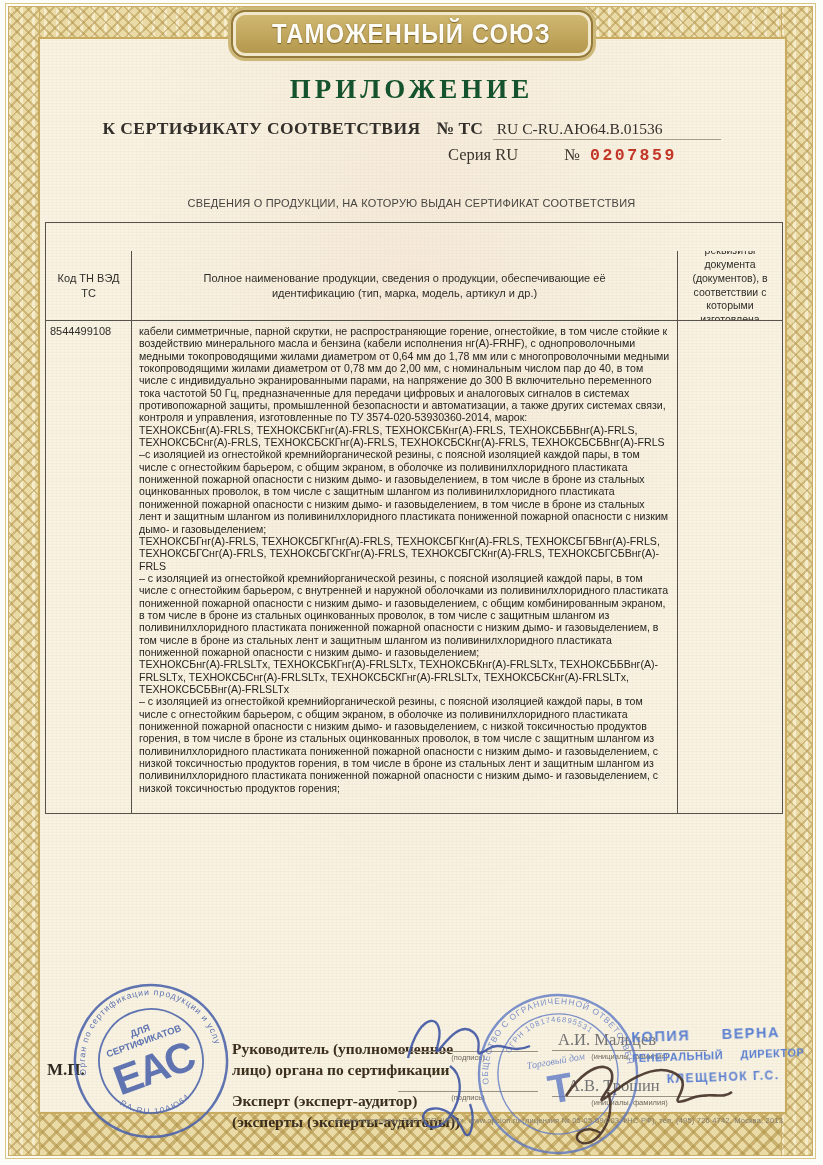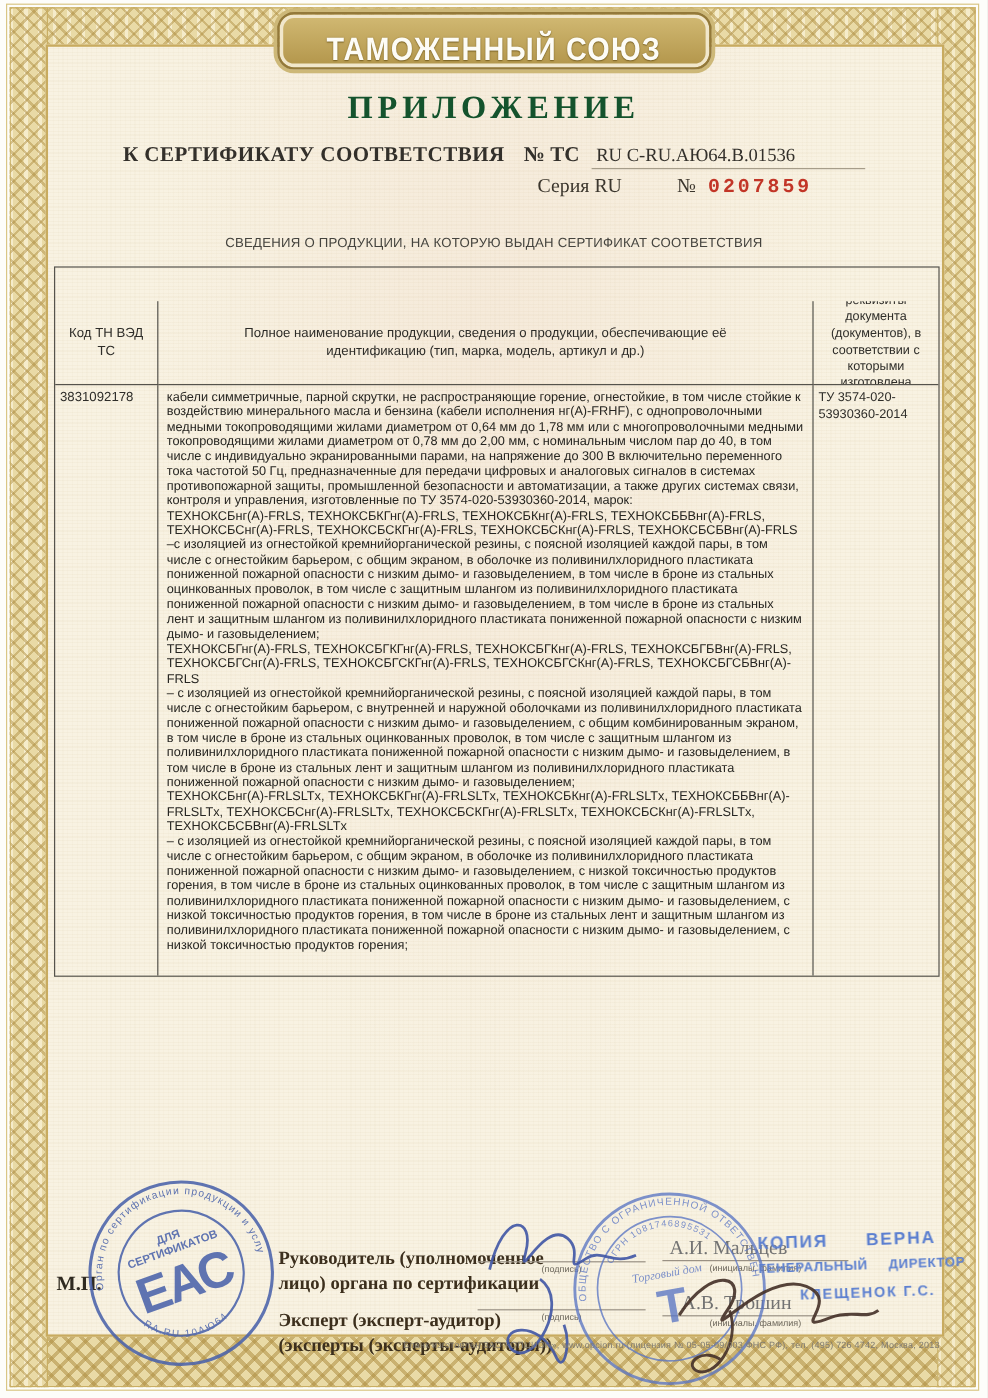--- a/index.html
+++ b/index.html
@@ -33,7 +33,7 @@
     background:linear-gradient(180deg,#d2ba74,#b2954a);
     border:2px solid #93793a;
     box-shadow: inset 0 0 0 3px #f1e7cb, 0 0 0 3px #cdb878;
-    display:flex;align-items:flex-end;justify-content:center;}
+    display:flex;align-items:center;justify-content:center;}
   .banner span{color:#fdfcf6;font-weight:bold;font-size:24px;letter-spacing:1px;
     transform:scaleY(1.12);text-shadow:0 1px 1px rgba(112,88,28,.85), 0 0 1px rgba(112,88,28,.6);}
   .doc-title{position:absolute;top:74px;left:0;width:100%;text-align:center;

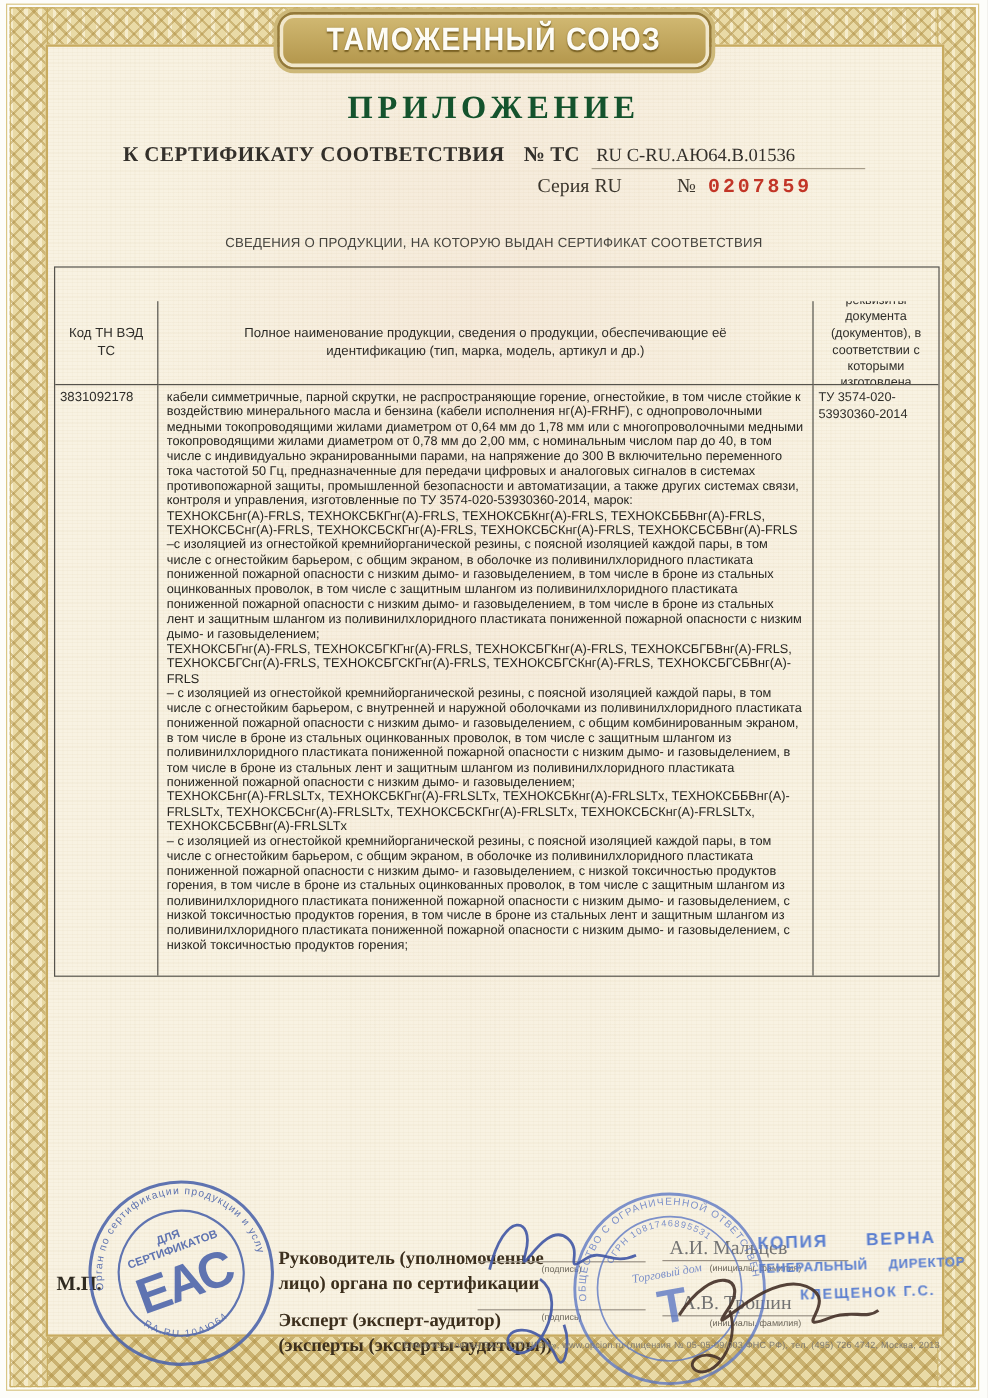--- a/index.html
+++ b/index.html
@@ -126,7 +126,7 @@
     <div class="cell hrow">Код ТН ВЭД ТС</div>
     <div class="cell hrow" style="padding:3px 40px;">Полное наименование продукции, сведения о продукции, обеспечивающие её идентификацию (тип, марка, модель, артикул и др.)</div>
     <div class="cell hrow h3 last">Наименование и реквизиты документа (документов), в соответствии с которыми изготовлена продукция</div>
-    <div class="cell body-c1">3831092178</div>
+    <div class="cell body-c1">8544499108</div>
     <div class="cell body-c2">
         <div class="para">кабели симметричные, парной скрутки, не распространяющие горение, огнестойкие, в том числе стойкие к воздействию минерального масла и бензина (кабели исполнения нг(А)-FRHF), с однопроволочными медными токопроводящими жилами диаметром от 0,64 мм до 1,78 мм или с многопроволочными медными токопроводящими жилами диаметром от 0,78 мм до 2,00 мм, с номинальным числом пар до 40, в том числе с индивидуально экранированными парами, на напряжение до 300 В включительно переменного тока частотой 50 Гц, предназначенные для передачи цифровых и аналоговых сигналов в системах противопожарной защиты, промышленной безопасности и автоматизации, а также других системах связи, контроля и управления, изготовленные по ТУ 3574-020-53930360-2014, марок:</div>
         <div class="para">ТЕХНОКСБнг(А)-FRLS, ТЕХНОКСБКГнг(А)-FRLS, ТЕХНОКСБКнг(А)-FRLS, ТЕХНОКСББВнг(А)-FRLS, ТЕХНОКСБСнг(А)-FRLS, ТЕХНОКСБСКГнг(А)-FRLS, ТЕХНОКСБСКнг(А)-FRLS, ТЕХНОКСБСБВнг(А)-FRLS</div>

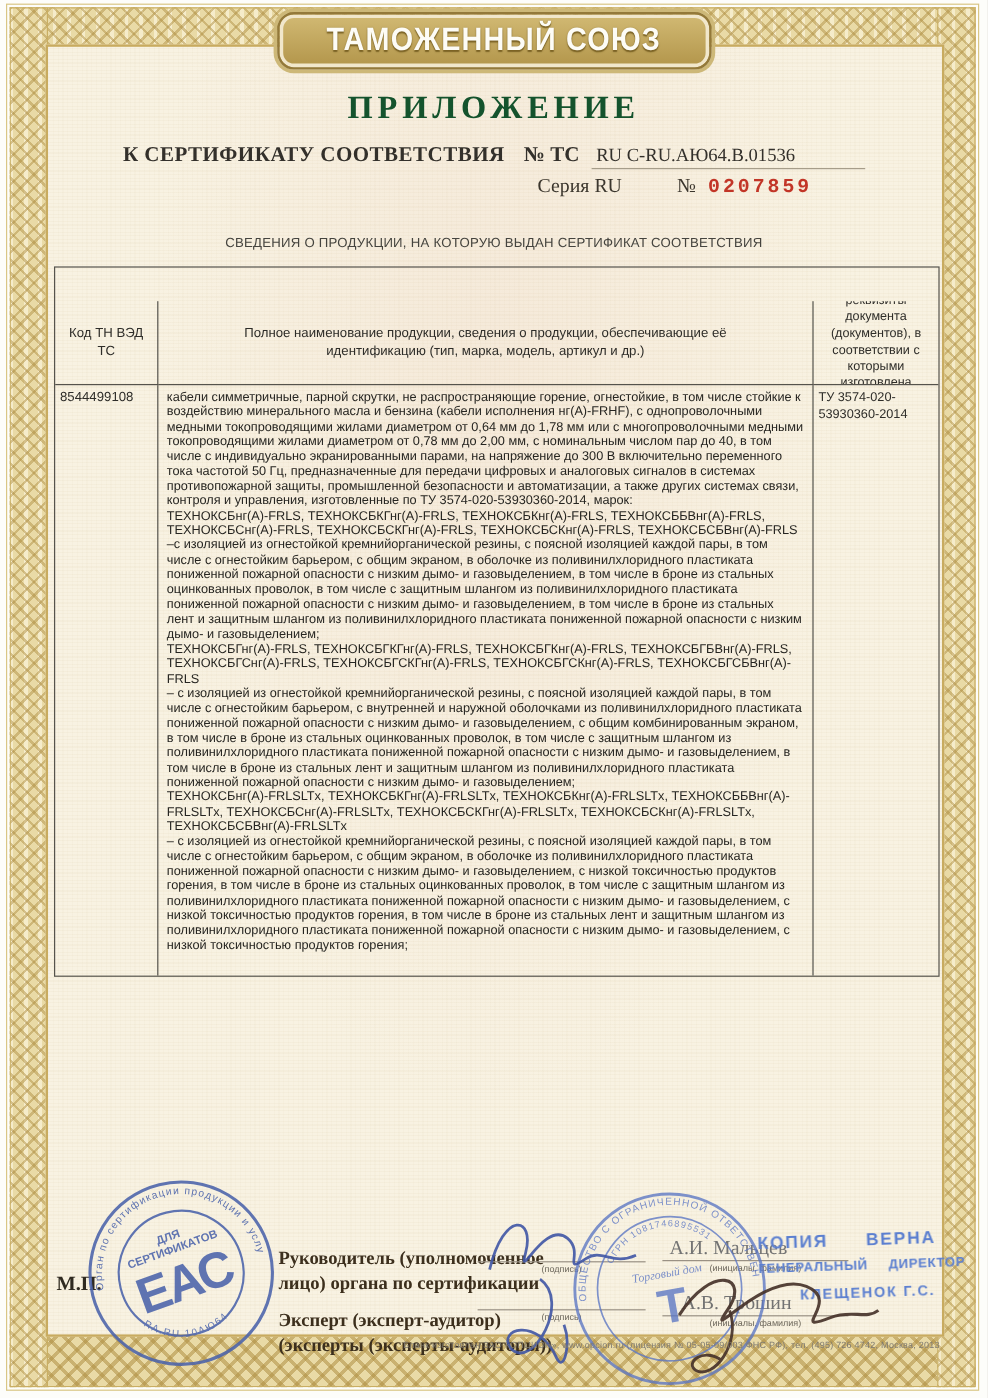--- a/index.html
+++ b/index.html
@@ -136,7 +136,6 @@
         <div class="para">ТЕХНОКСБнг(А)-FRLSLTх, ТЕХНОКСБКГнг(А)-FRLSLTх, ТЕХНОКСБКнг(А)-FRLSLTх, ТЕХНОКСББВнг(А)-FRLSLTх, ТЕХНОКСБСнг(А)-FRLSLTх, ТЕХНОКСБСКГнг(А)-FRLSLTх, ТЕХНОКСБСКнг(А)-FRLSLTх, ТЕХНОКСБСБВнг(А)-FRLSLTх</div>
         <div class="para">– с изоляцией из огнестойкой кремнийорганической резины, с поясной изоляцией каждой пары, в том числе с огнестойким барьером, с общим экраном, в оболочке из поливинилхлоридного пластиката пониженной пожарной опасности с низким дымо- и газовыделением, с низкой токсичностью продуктов горения, в том числе в броне из стальных оцинкованных проволок, в том числе с защитным шлангом из поливинилхлоридного пластиката пониженной пожарной опасности с низким дымо- и газовыделением, с низкой токсичностью продуктов горения, в том числе в броне из стальных лент и защитным шлангом из поливинилхлоридного пластиката пониженной пожарной опасности с низким дымо- и газовыделением, с низкой токсичностью продуктов горения;</div>
       </div>
-    <div class="cell body-c3 last">ТУ 3574-020-53930360-2014</div>
   </div>
 
   <div class="mp">М.П.</div>

